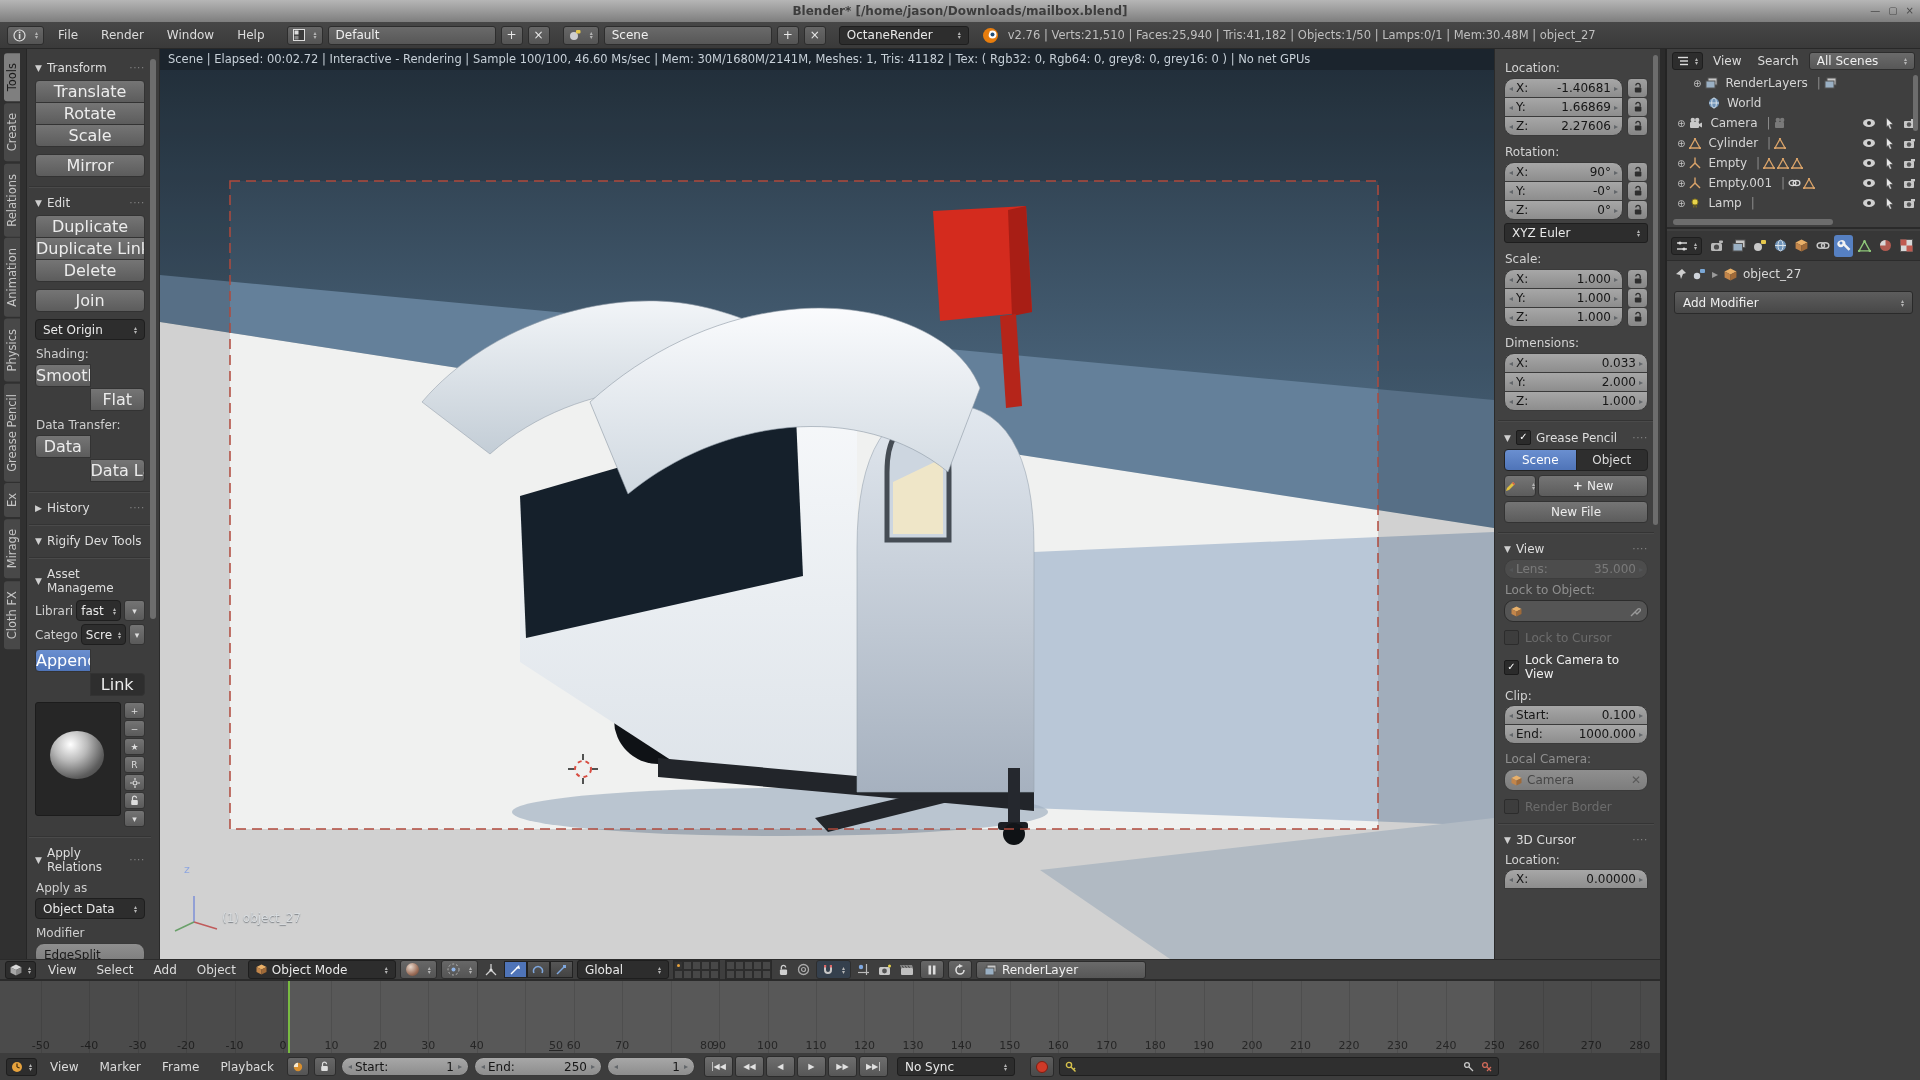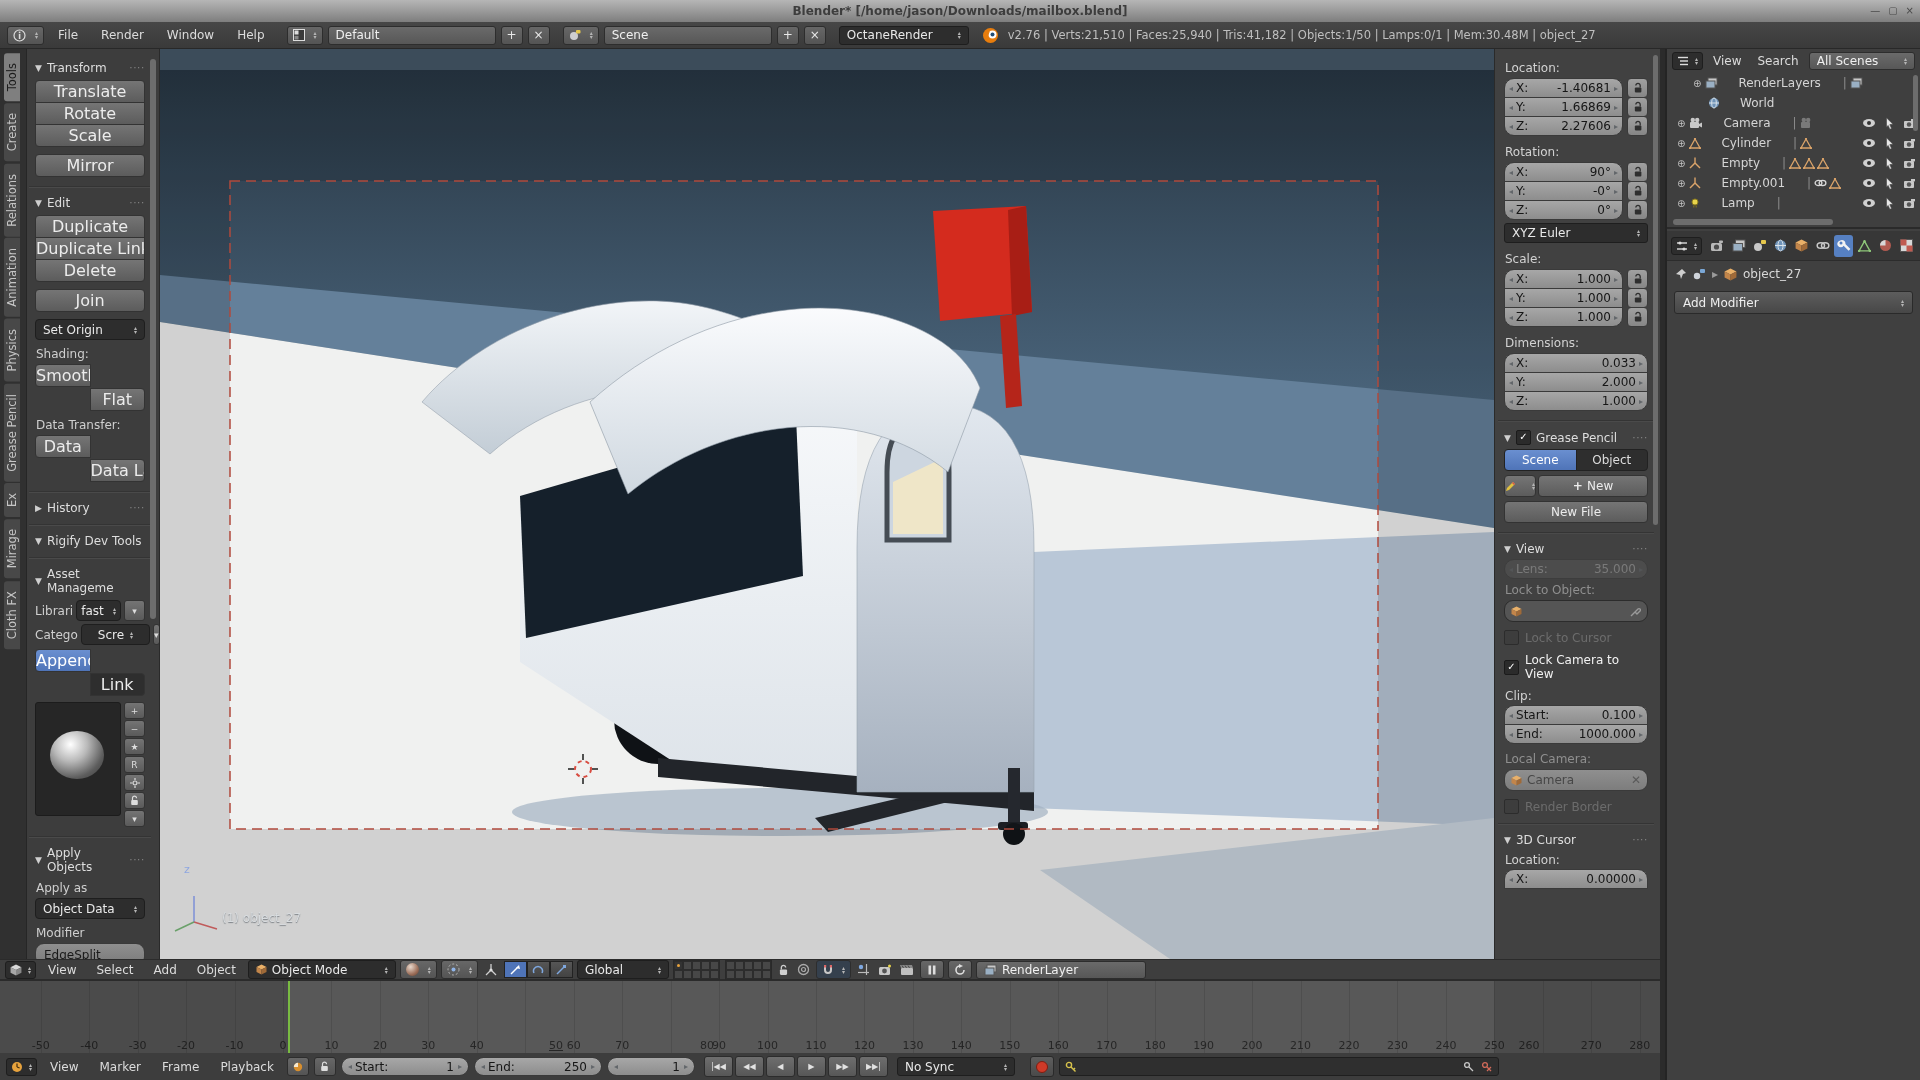--- a/index.html
+++ b/index.html
@@ -439,6 +439,7 @@
       <line x1="34" y1="852" x2="15" y2="861" stroke="#6aa06a"></line>
     </g>
   </svg>
+  <div class="vstatus">Scene | Elapsed: 00:02.72 | Interactive - Rendering | Sample 100/100, 46.60 Ms/sec | Mem: 30M/1680M/2141M, Meshes: 1, Tris: 41182 | Tex: ( Rgb32: 0, Rgb64: 0, grey8: 0, grey16: 0 ) | No net GPUs</div>
   <div class="vp-axis-z">z</div>
   <div class="vp-obj-label">(1) object_27</div>
 </div>

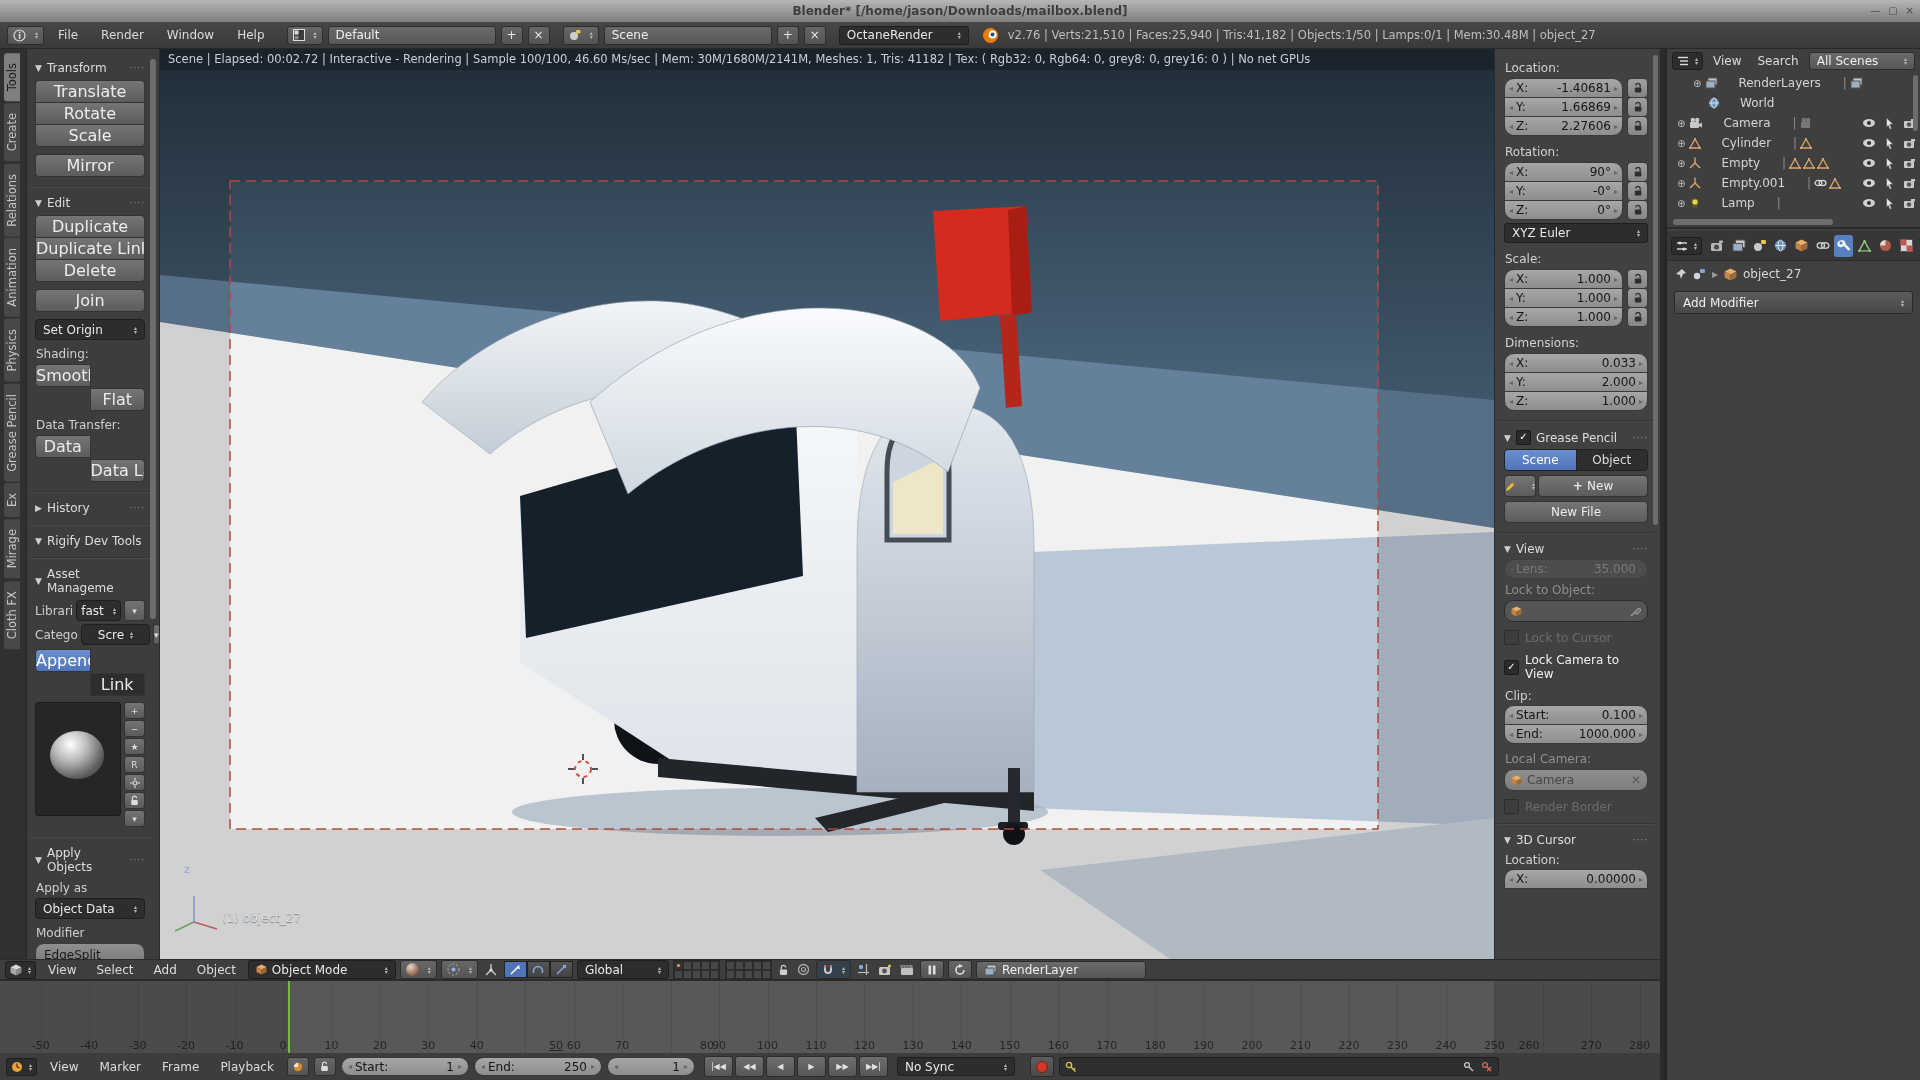--- a/index.html
+++ b/index.html
@@ -106,7 +106,7 @@
   .out-head{display:flex;align-items:center;gap:4px;padding:3px 5px;}
   .out-rows{position:relative;}
   .orow{height:20px;display:flex;align-items:center;position:relative;color:#d5d5d5;font-size:12px;}
-  .orow .nm{margin:0 20px;}
+  .orow .nm{margin:0 7px;}
   .osep{color:#8c8c8c;margin:0 2px;}
   .ricons{position:absolute;right:4px;display:flex;gap:9px;align-items:center;}
   .hscroll{position:absolute;left:6px;bottom:2px;width:160px;height:6px;background:#6d6d6d;border-radius:3px;}

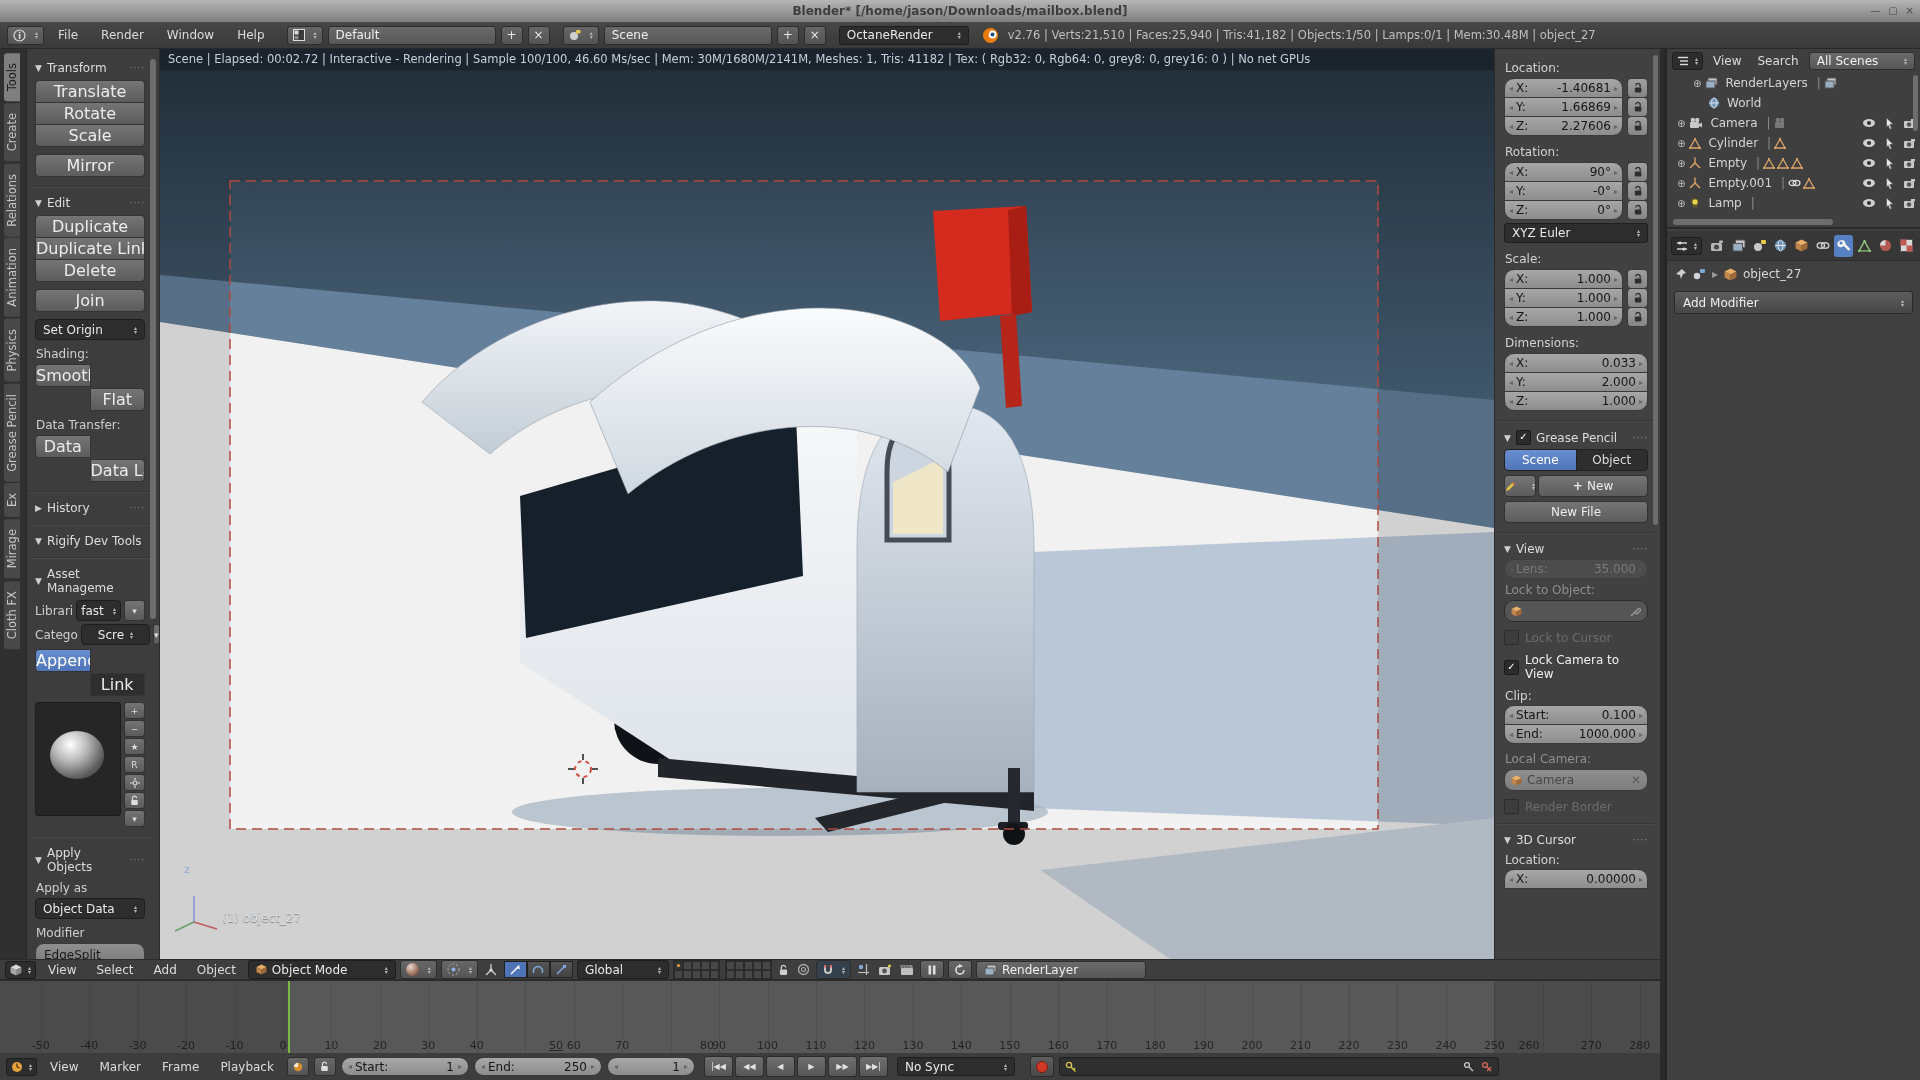--- a/index.html
+++ b/index.html
@@ -307,7 +307,7 @@
   </div>
   <div class="asset-row">
     <span style="color:#cfcfcf;">Catego</span>
-    <span class="dd-shelf" style="flex:1;padding:0 16px;">
+    <span class="dd-shelf" style="flex:1;padding:0 4px;">
         <span>Scre</span>
         <span class="updn">
           <span>▴</span>

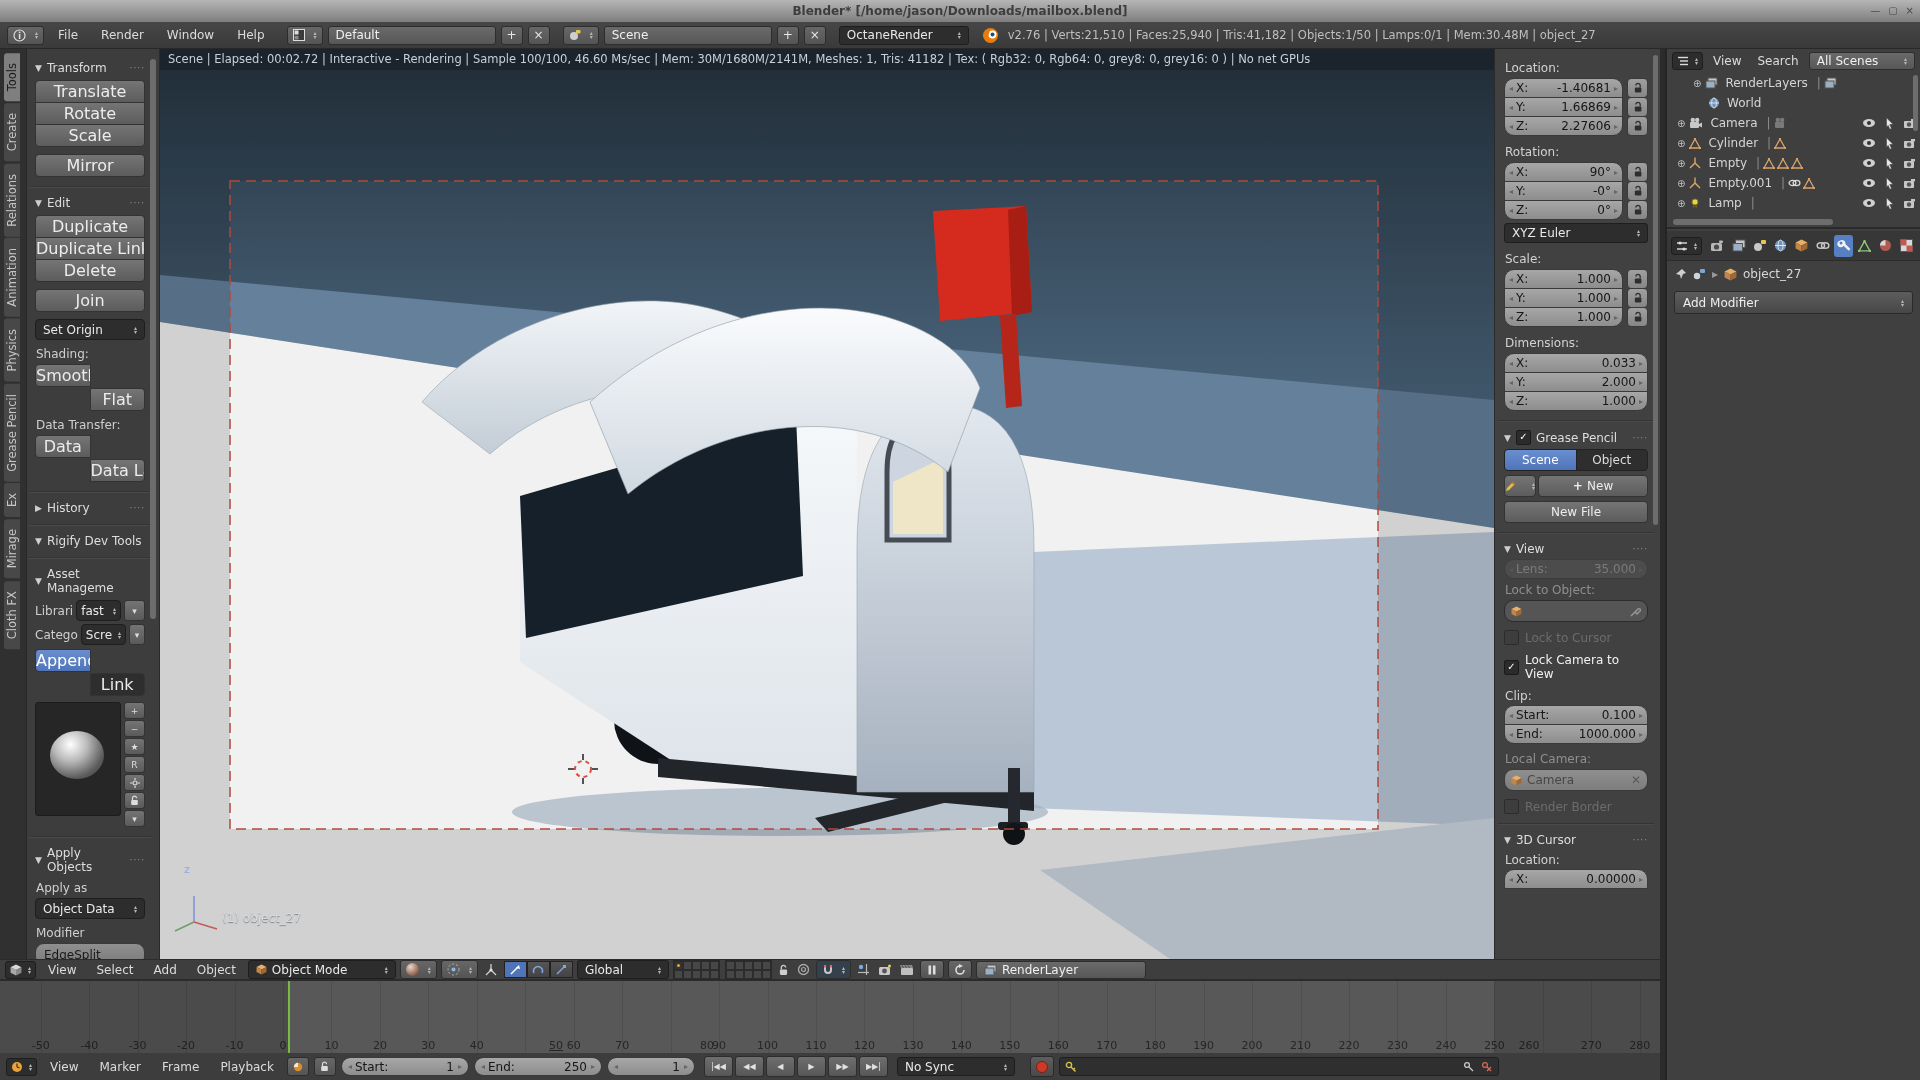--- a/index.html
+++ b/index.html
@@ -352,7 +352,7 @@
   <div class="sep"></div>
   <div class="phead">
       <span class="tri-h">▼</span>
-      <span>Apply Objects</span>
+      <span>Apply Relations</span>
       <span class="grip">····</span>
     </div>
   <div class="mini-label">Apply as</div>

